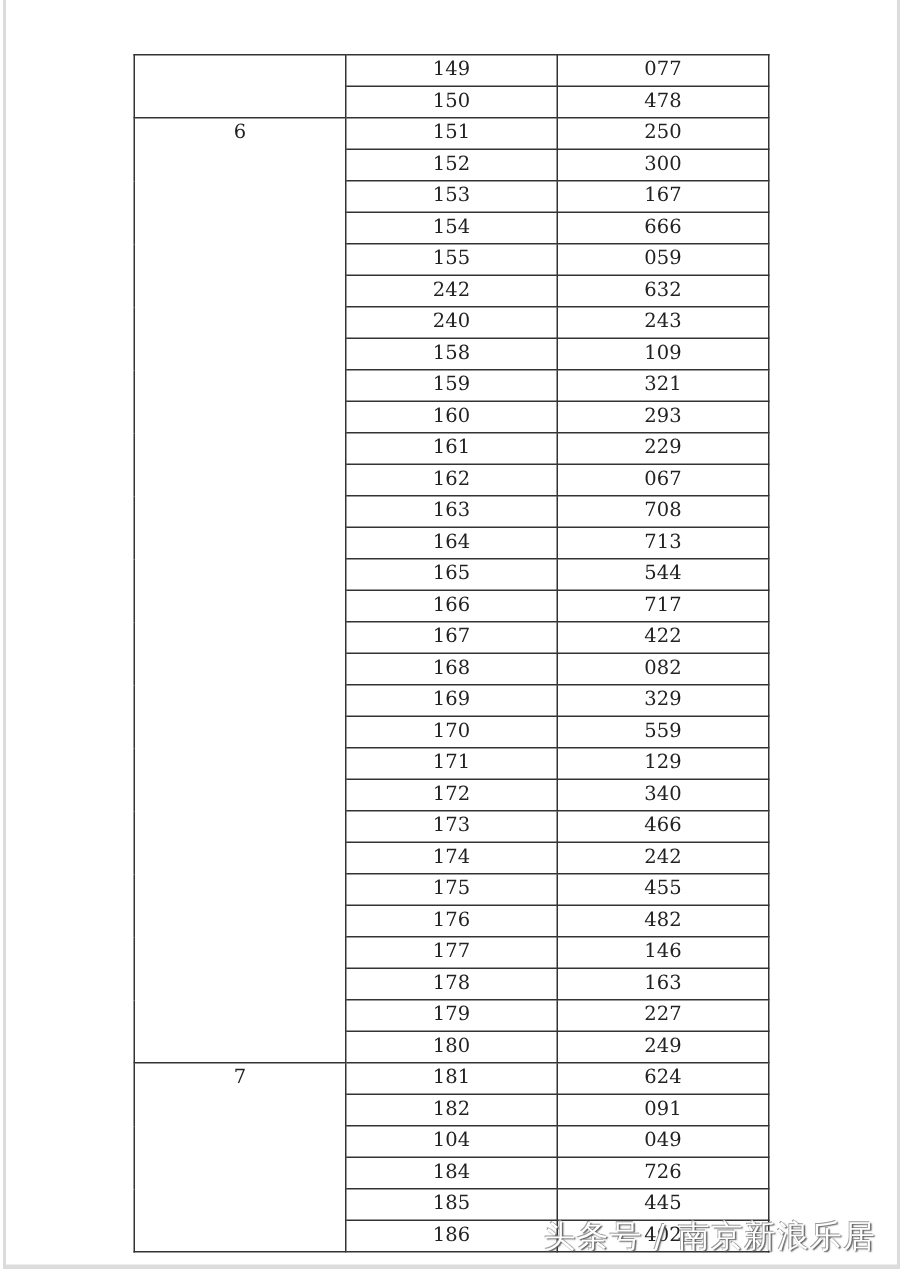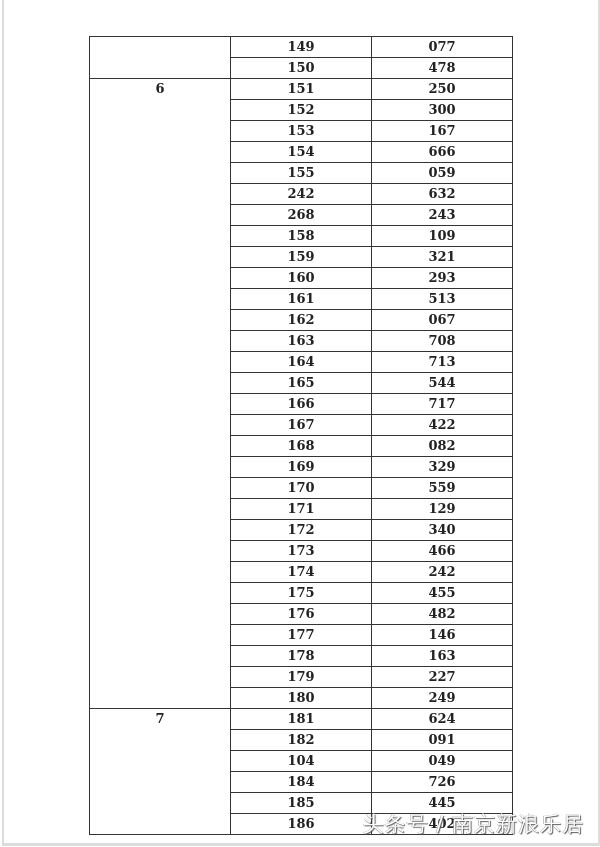--- a/index.html
+++ b/index.html
@@ -14,7 +14,7 @@
   }
   table.data-table {
     position: absolute; left: 89px; top: 36px;
-    border-collapse: collapse; table-layout: fixed; width: 421px; font-weight: bold;
+    border-collapse: collapse; table-layout: fixed; width: 421px;
   }
   table.data-table td {
     border: 1.5px solid #333; height: 18.55px; padding: 0; text-align: center; vertical-align: top;

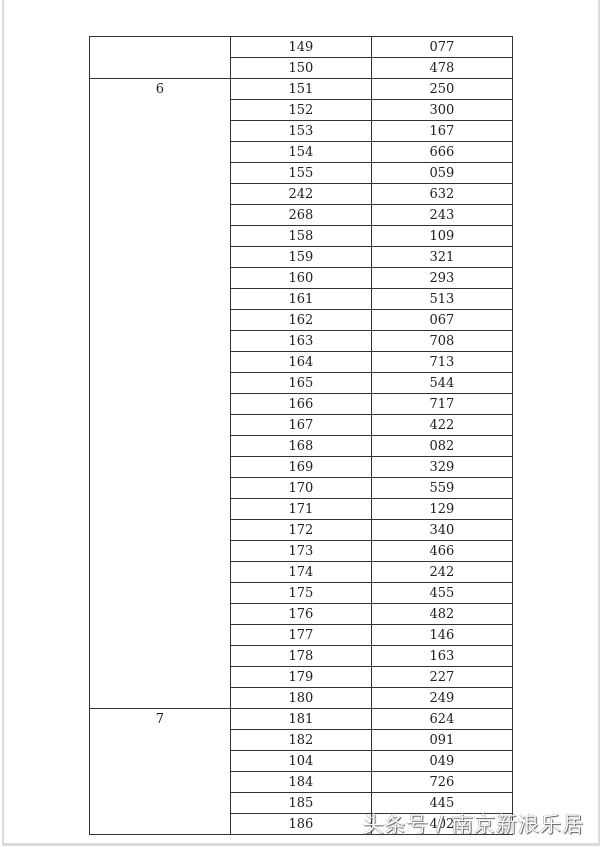--- a/index.html
+++ b/index.html
@@ -71,7 +71,7 @@
         <td>632</td>
       </tr>
       <tr>
-        <td>268</td>
+        <td>240</td>
         <td>243</td>
       </tr>
       <tr>

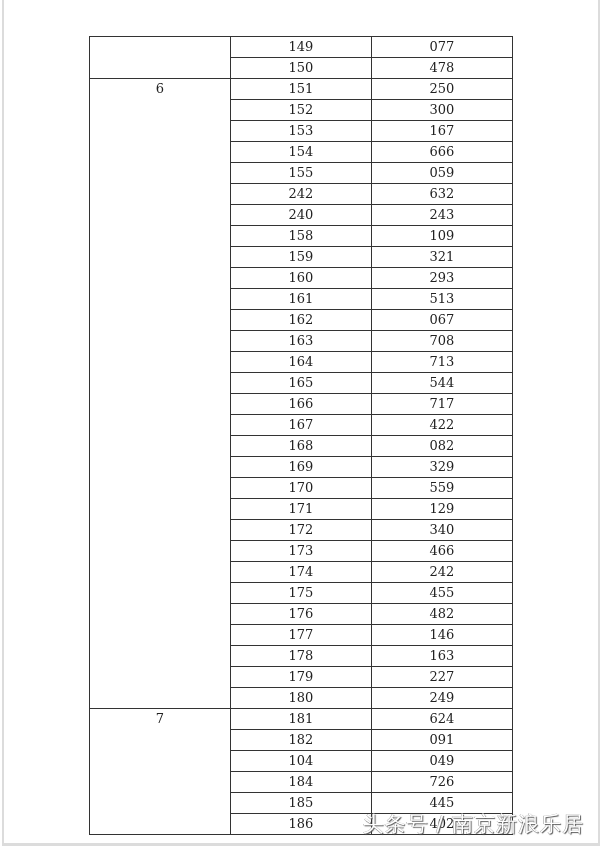--- a/index.html
+++ b/index.html
@@ -88,7 +88,7 @@
       </tr>
       <tr>
         <td>161</td>
-        <td>513</td>
+        <td>229</td>
       </tr>
       <tr>
         <td>162</td>

